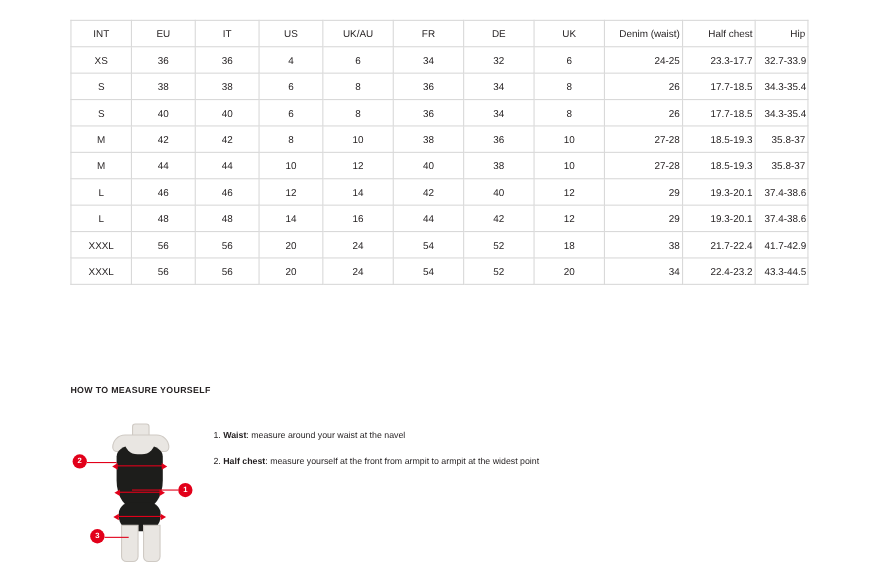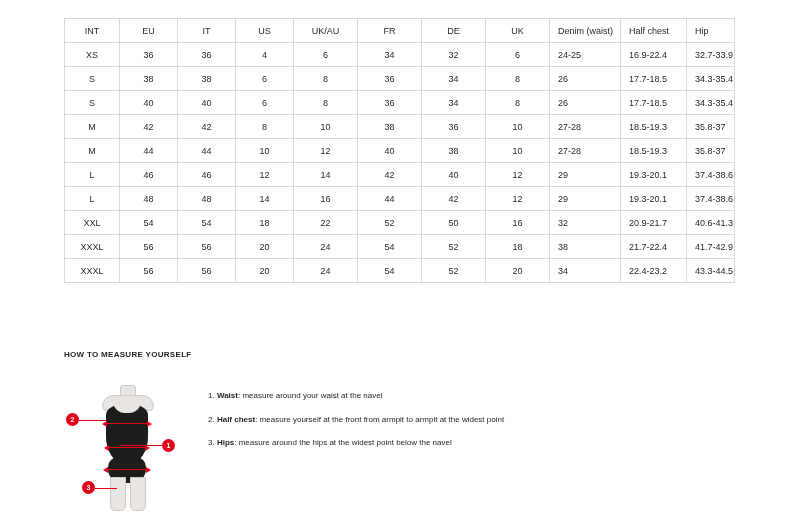--- a/index.html
+++ b/index.html
@@ -49,7 +49,7 @@
   .size-table col.c9 { width: 66px; }
   .size-table col.c10 { width: 48px; }
   .size-table td.left, .size-table th.left {
-    text-align: left;
+    text-align: right;
     padding-left: 8px;
   }
 

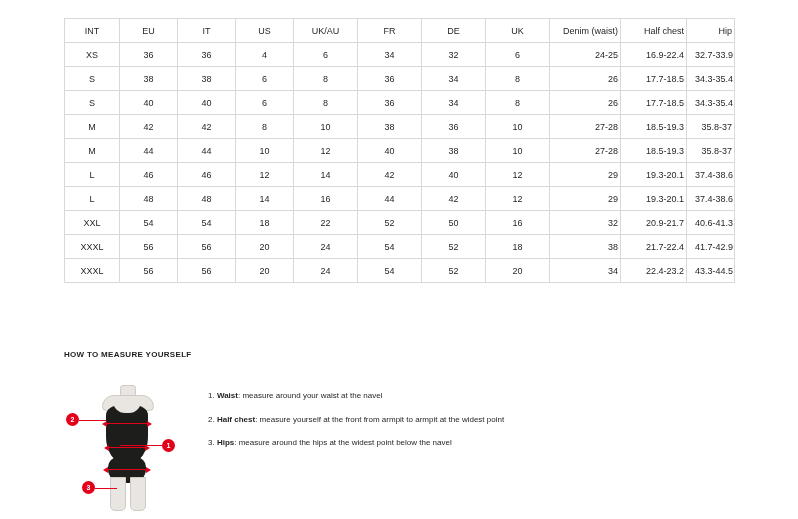--- a/index.html
+++ b/index.html
@@ -250,7 +250,7 @@
       <td>32</td>
       <td>6</td>
       <td class="left">24-25</td>
-      <td class="left">16.9-22.4</td>
+      <td class="left">23.3-17.7</td>
       <td class="left">32.7-33.9</td>
     </tr>
     <tr>

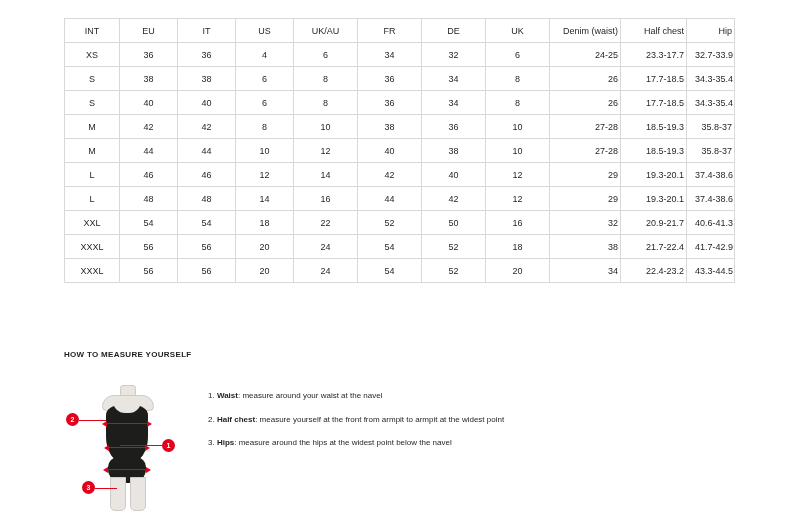--- a/index.html
+++ b/index.html
@@ -330,19 +330,6 @@
       <td class="left">29</td>
       <td class="left">19.3-20.1</td>
       <td class="left">37.4-38.6</td>
-    </tr>
-    <tr>
-      <td>XXL</td>
-      <td>54</td>
-      <td>54</td>
-      <td>18</td>
-      <td>22</td>
-      <td>52</td>
-      <td>50</td>
-      <td>16</td>
-      <td class="left">32</td>
-      <td class="left">20.9-21.7</td>
-      <td class="left">40.6-41.3</td>
     </tr>
     <tr>
       <td>XXXL</td>

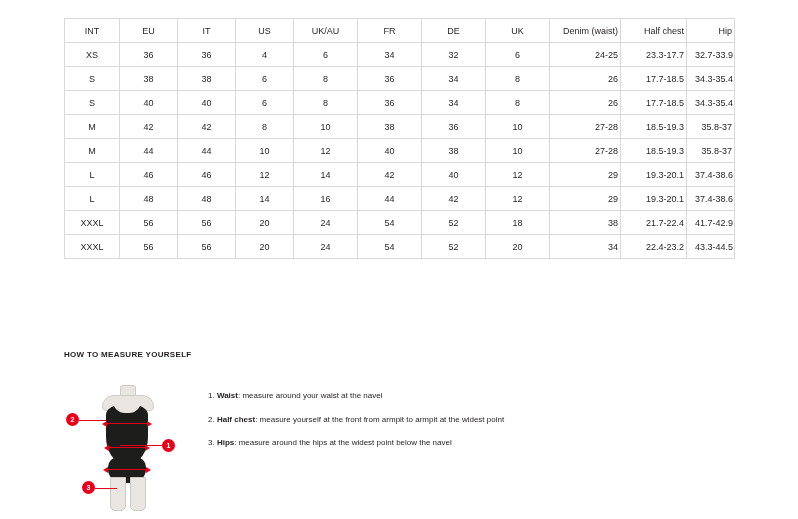--- a/index.html
+++ b/index.html
@@ -77,7 +77,6 @@
     flex: 0 0 130px;
   }
   .instructions {
-    margin-left: 14px;
     padding-top: 8px;
   }
   .instructions p {

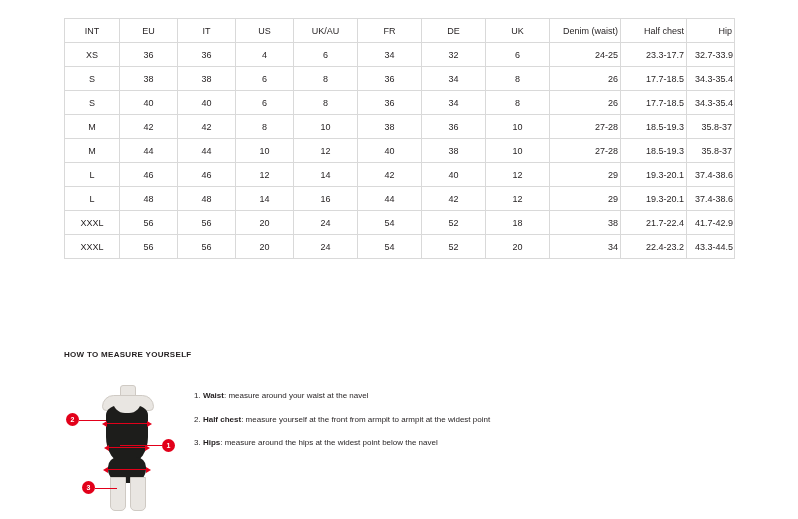--- a/index.html
+++ b/index.html
@@ -386,7 +386,6 @@
     <div class="instructions">
       <p><span>1.</span> <b>Waist</b><span>: measure around your waist at the navel</span></p>
       <p><span>2.</span> <b>Half chest</b><span>: measure yourself at the front from armpit to armpit at the widest point</span></p>
-      <p><span>3.</span> <b>Hips</b><span>: measure around the hips at the widest point below the navel</span></p>
     </div>
 
   </div>

